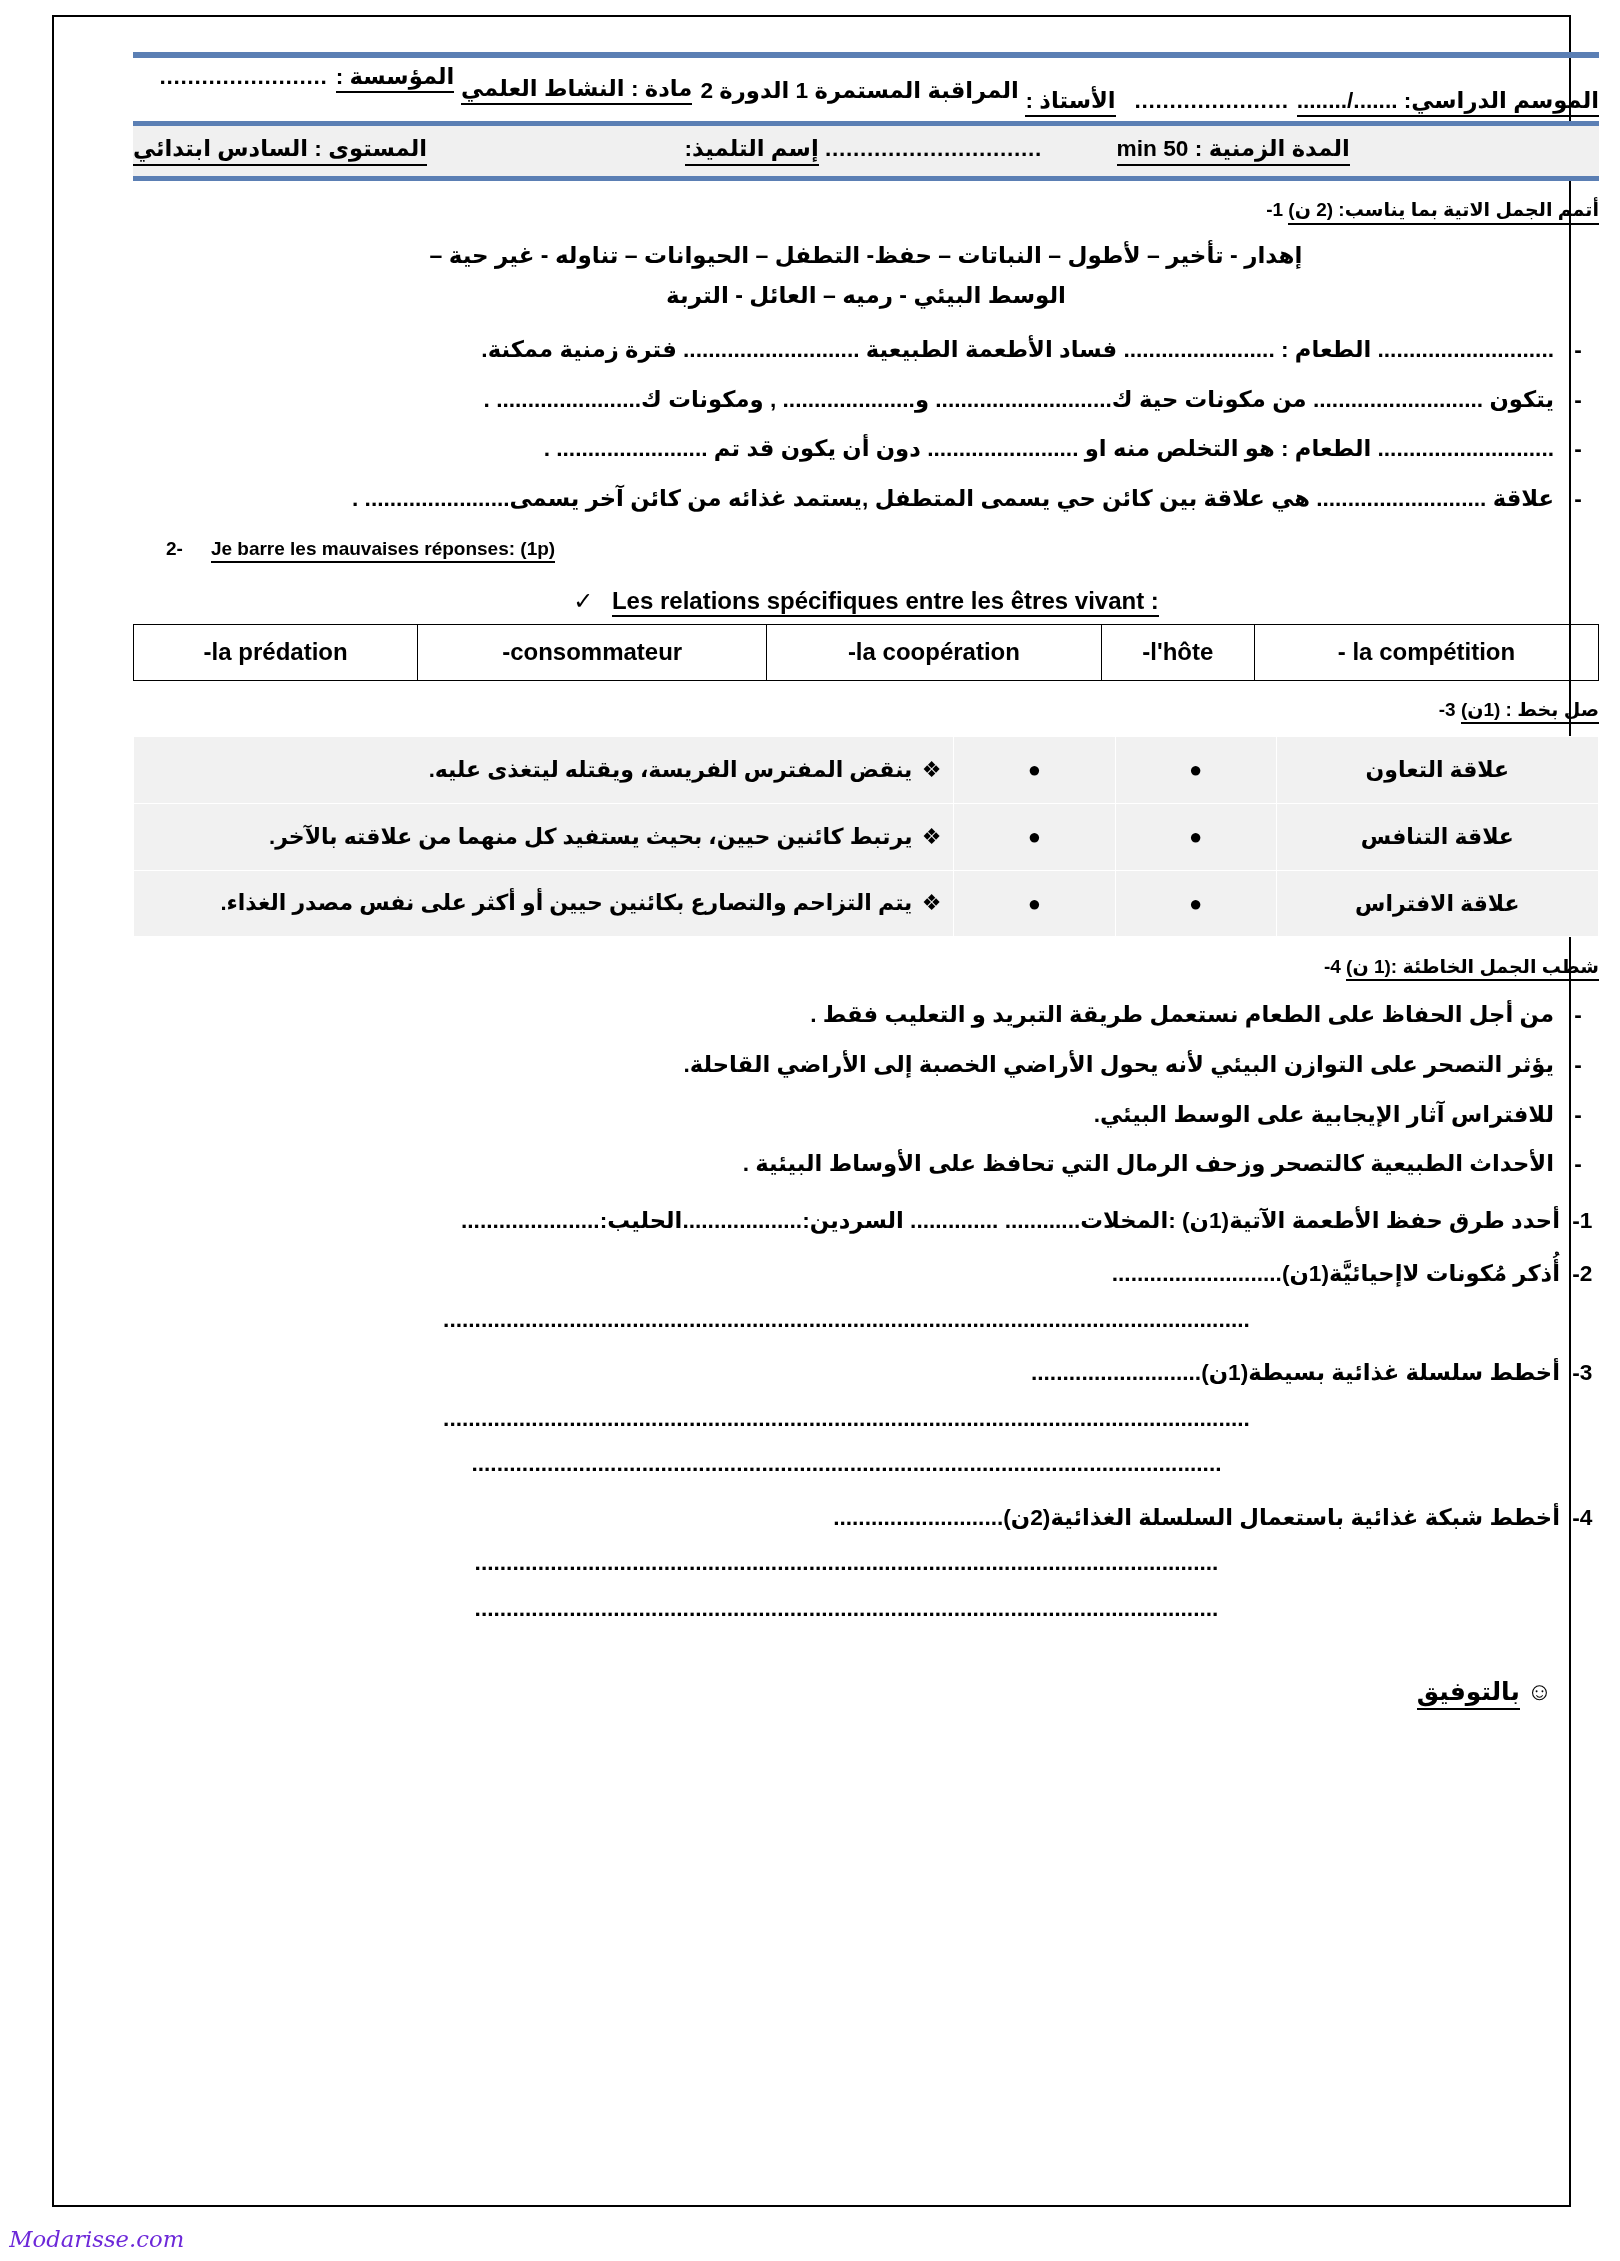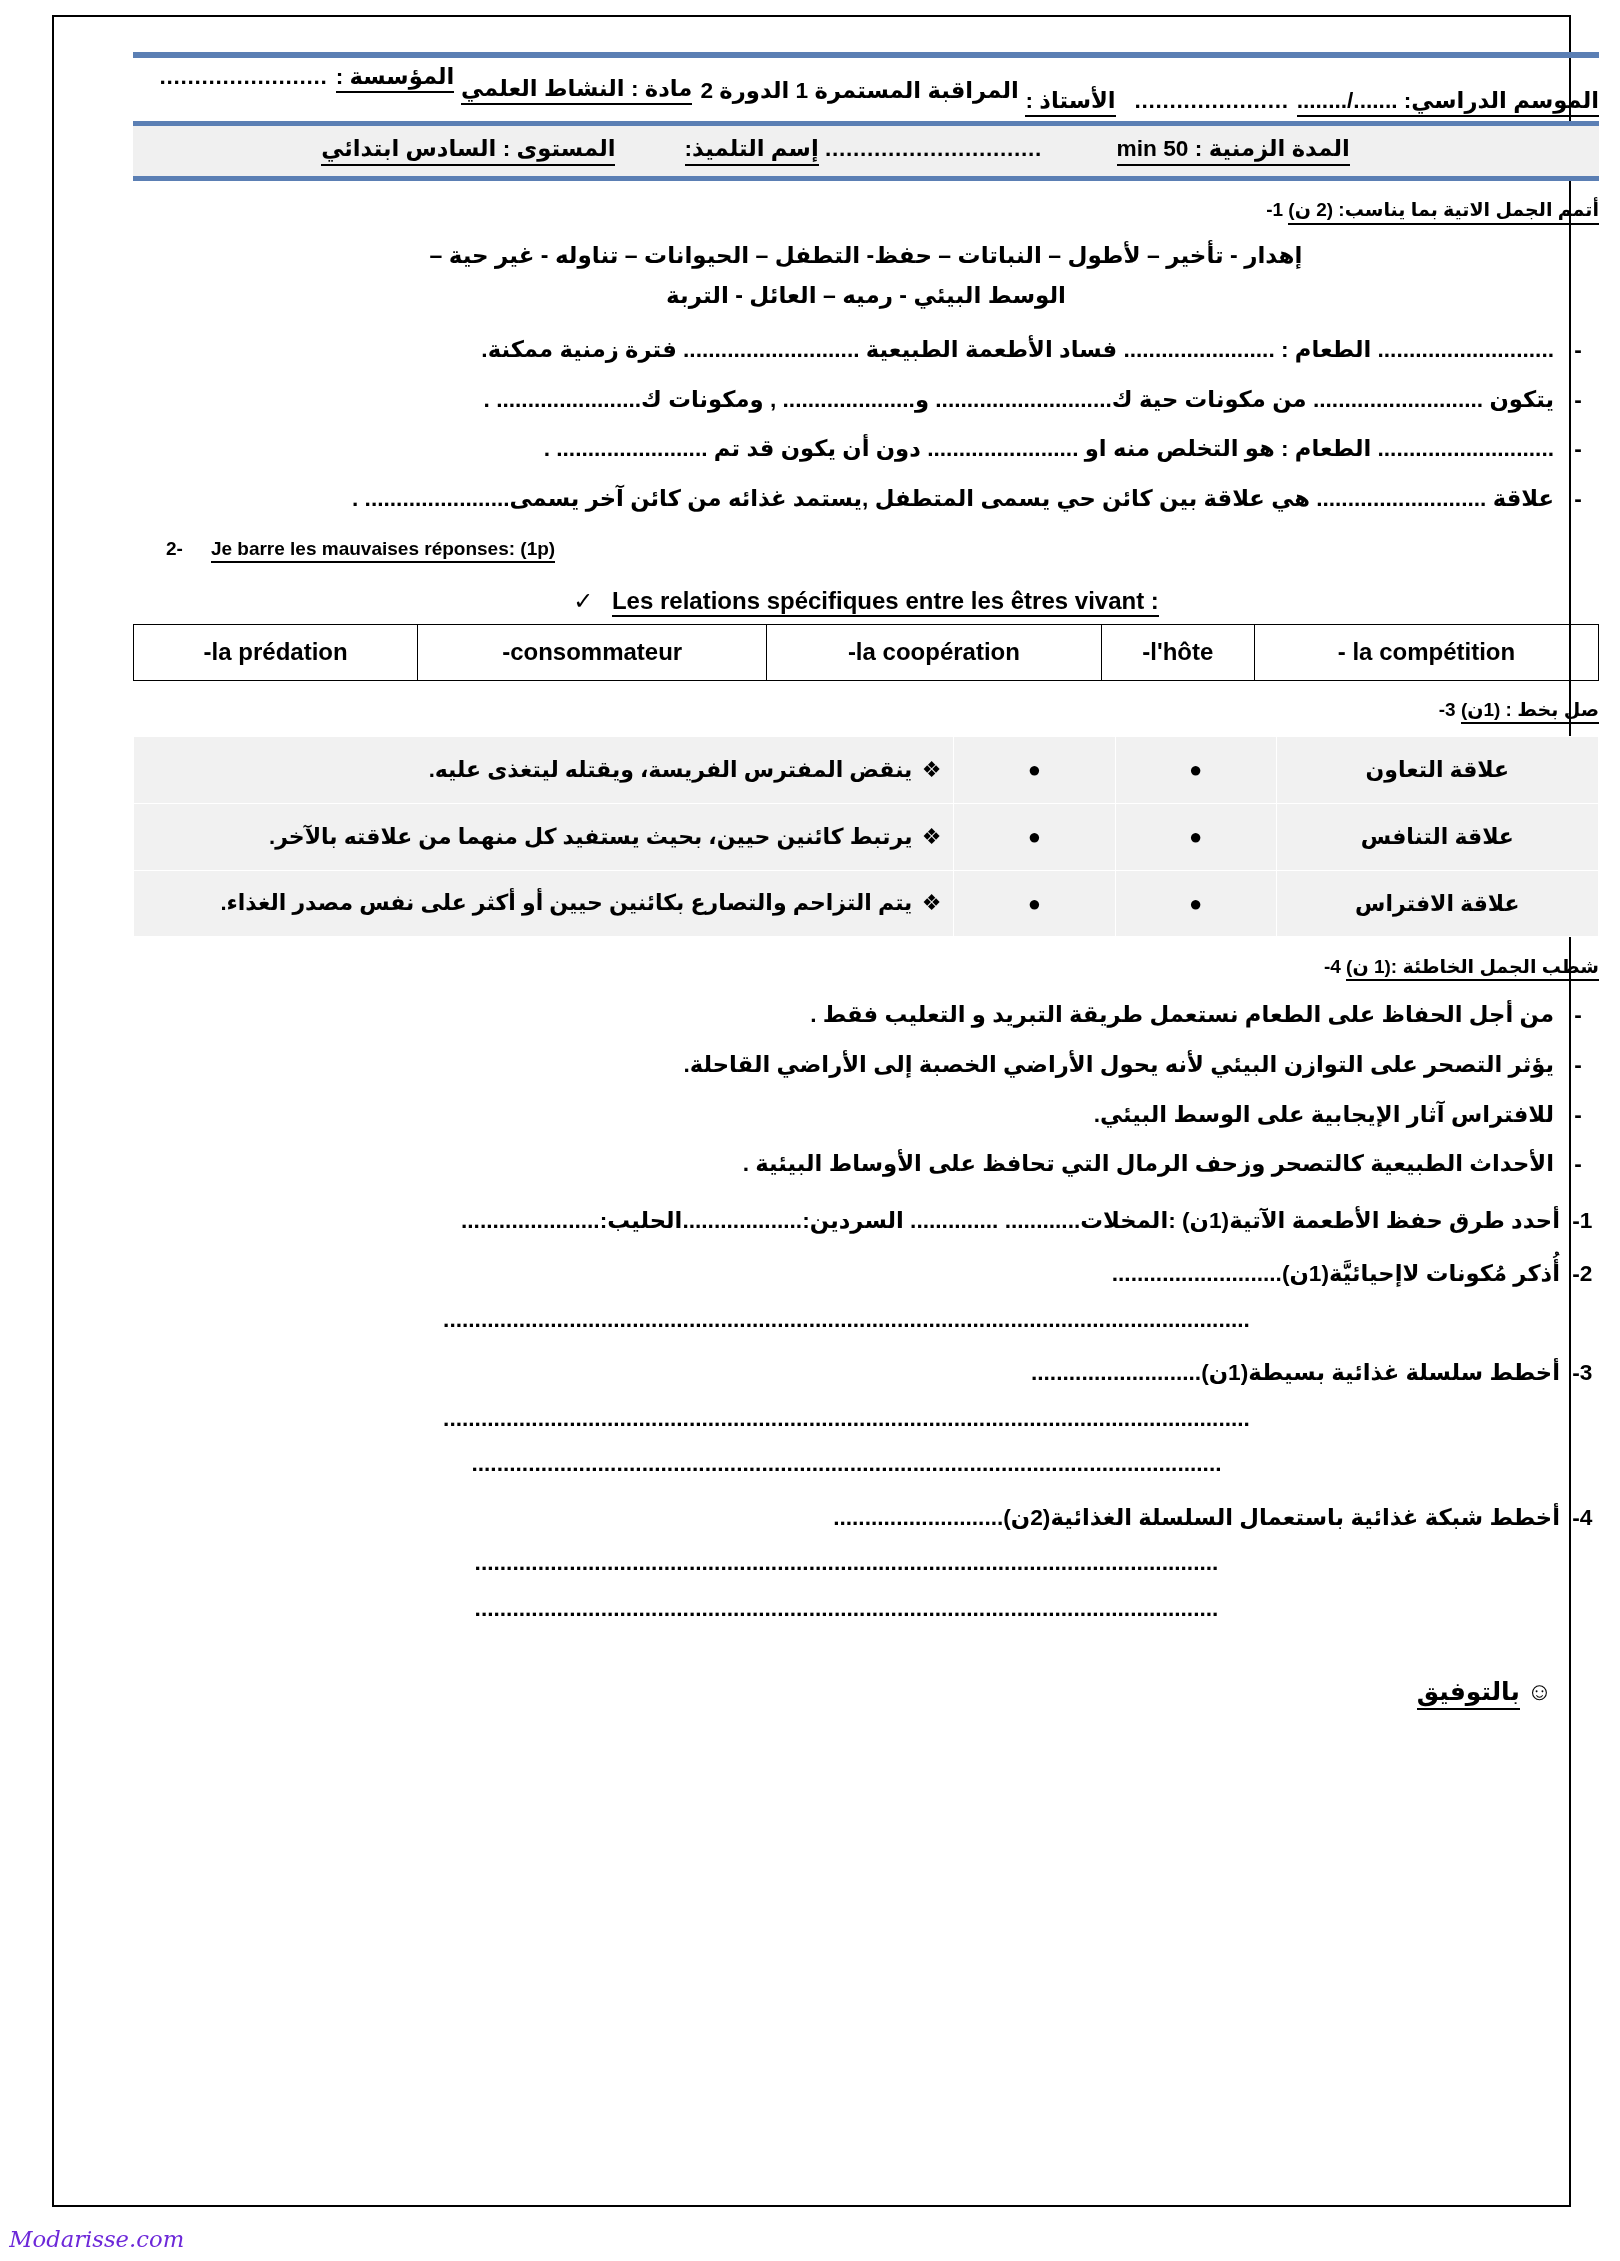--- a/index.html
+++ b/index.html
@@ -51,7 +51,7 @@
     width:100%; padding:9.3px 0 10.7px 0;
   }
   .lvl-cell{ flex:1; font-size:22.7px; font-weight:bold; white-space:nowrap; }
-  .lvl-cell.r{ text-align:right; padding-right:6.7px;}
+  .lvl-cell.r{ text-align:left; padding-right:6.7px;}
   .lvl-cell.c{ text-align:center; }
   .lvl-cell.l{ text-align:left; padding-left:12px;}
 

